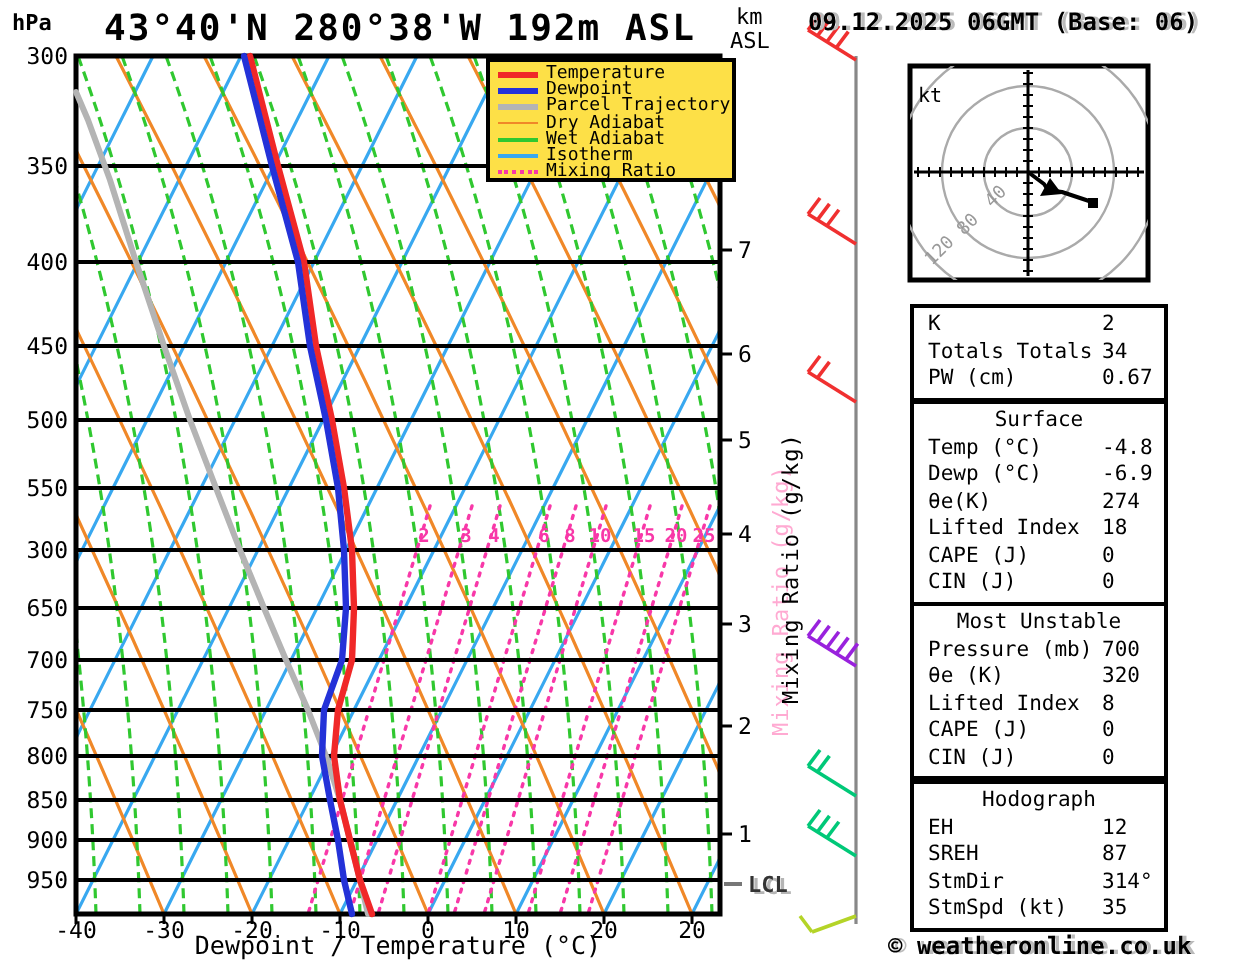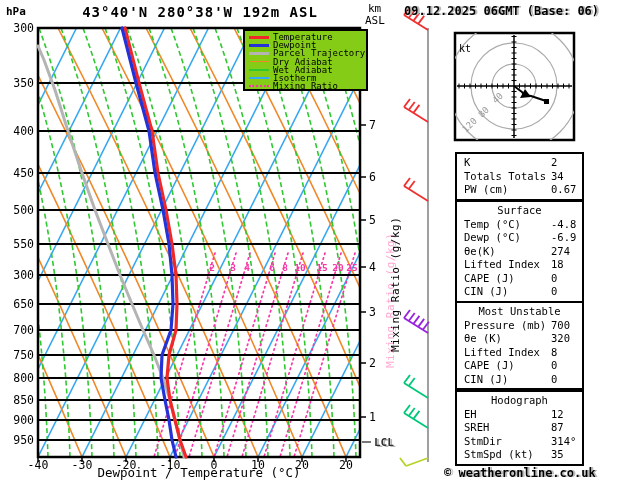--- a/index.html
+++ b/index.html
@@ -9,7 +9,7 @@
   svg.layer { position:absolute; left:0; top:0; }
   .lbl { position:absolute; white-space:nowrap; }
   .hpa-lbl { left:6px; top:5px; font-size:11px; font-weight:bold; }
-  .title { left:40px; top:4px; width:320px; text-align:center; font-size:14px; font-weight:bold; letter-spacing:1px; }
+  .title { left:40px; top:4px; width:320px; text-align:center; font-size:18px; font-weight:bold; letter-spacing:1px; }
   .km-lbl { left:368px; top:2px; font-size:11px; }
   .asl-lbl { left:365px; top:14px; font-size:11px; }
   .datetime { left:404px; top:4px; width:224px; font-size:12px; font-weight:bold; text-shadow:2px 0 #bbb; }

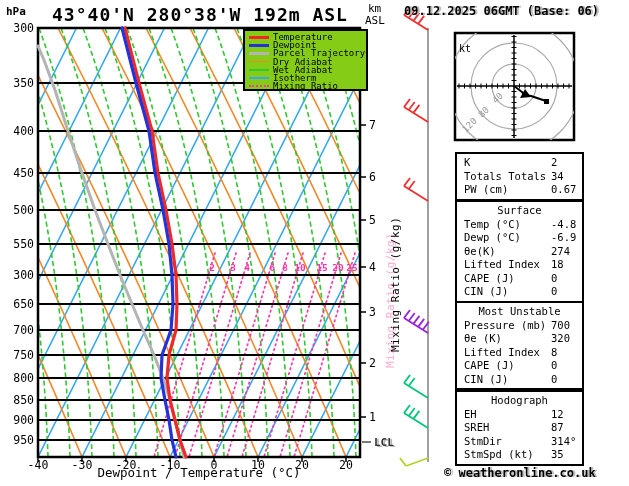--- a/index.html
+++ b/index.html
@@ -22,7 +22,7 @@
   .mixlab-shadow { left:384px; top:368px; transform:rotate(-90deg); transform-origin:0 0; font-size:11px; letter-spacing:0.5px; color:#ffaad2; }
   .kt-lbl { left:459px; top:43px; font-size:10px; }
   .legend { position:absolute; left:243px; top:29px; width:125px; height:62px;
-            border:2.5px solid #000; background:#84cc16; padding:2px 0 0 4px; z-index:5; }
+            border:2.5px solid #000; background:#fde047; padding:2px 0 0 4px; z-index:5; }
   .legrow { display:flex; align-items:center; height:8.2px; }
   .legsample { width:20px; flex:none; margin-right:4px; }
   .leglabel { font-size:9px; line-height:8px; white-space:nowrap; }

